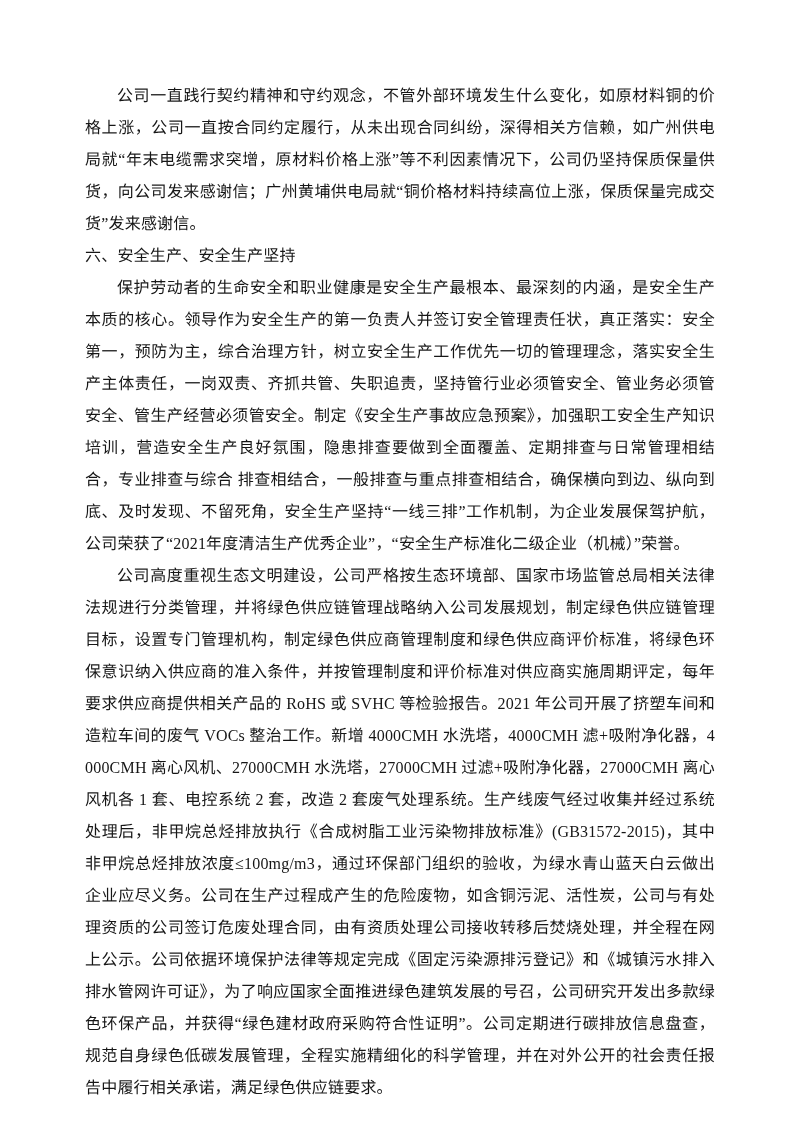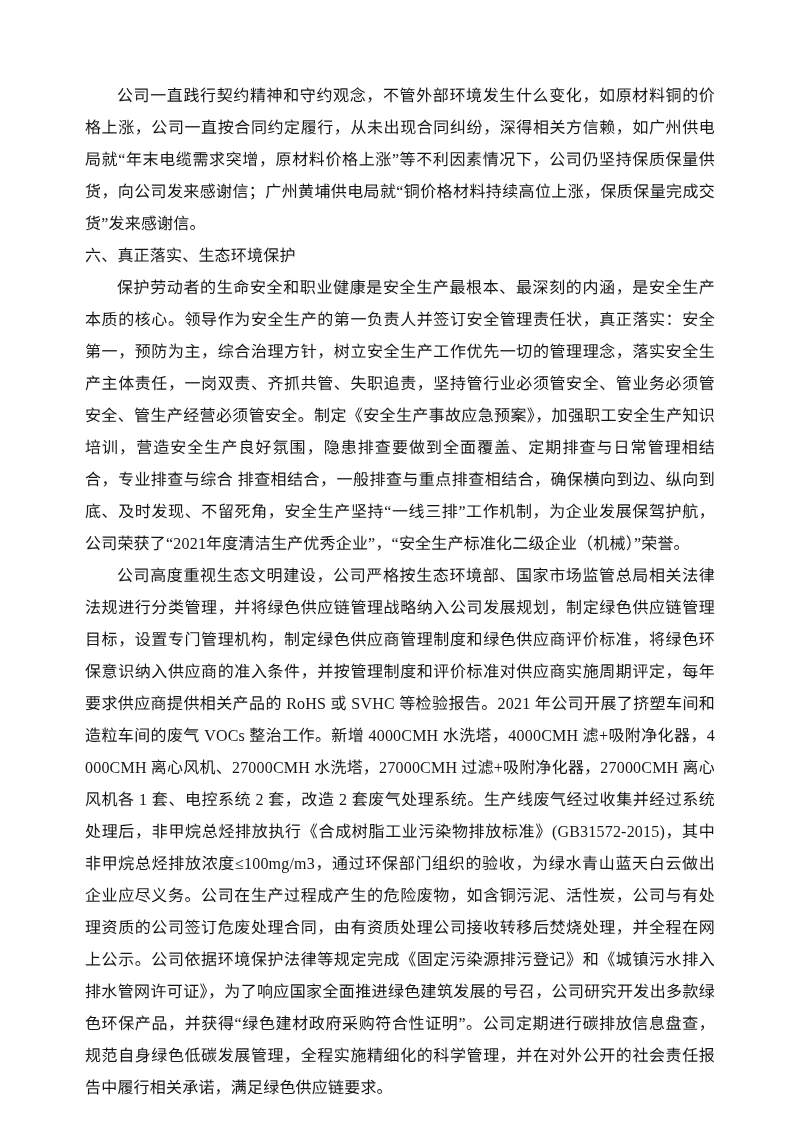--- a/index.html
+++ b/index.html
@@ -59,7 +59,7 @@
 <div class="page">
   <div class="content">
     <p class="para indent">公司一直践行契约精神和守约观念，不管外部环境发生什么变化，如原材料铜的价格上涨，公司一直按合同约定履行，从未出现合同纠纷，深得相关方信赖，如广州供电局就“年末电缆需求突增，原材料价格上涨”等不利因素情况下，公司仍坚持保质保量供货，向公司发来感谢信；广州黄埔供电局就“铜价格材料持续高位上涨，保质保量完成交货”发来感谢信。</p>
-    <p class="para heading">六、真正落实、生态环境保护</p>
+    <p class="para heading">六、安全生产、安全生产坚持</p>
     <p class="para indent">保护劳动者的生命安全和职业健康是安全生产最根本、最深刻的内涵，是安全生产本质的核心。领导作为安全生产的第一负责人并签订安全管理责任状，真正落实：安全第一，预防为主，综合治理方针，树立安全生产工作优先一切的管理理念，落实安全生产主体责任，一岗双责、齐抓共管、失职追责，坚持管行业必须管安全、管业务必须管安全、管生产经营必须管安全。制定《安全生产事故应急预案》，加强职工安全生产知识培训，营造安全生产良好氛围，隐患排查要做到全面覆盖、定期排查与日常管理相结合，专业排查与综合 排查相结合，一般排查与重点排查相结合，确保横向到边、纵向到底、及时发现、不留死角，安全生产坚持“一线三排”工作机制，为企业发展保驾护航，公司荣获了“2021年度清洁生产优秀企业”，“安全生产标准化二级企业（机械）”荣誉。</p>
     <p class="para indent">公司高度重视生态文明建设，公司严格按生态环境部、国家市场监管总局相关法律法规进行分类管理，并将绿色供应链管理战略纳入公司发展规划，制定绿色供应链管理目标，设置专门管理机构，制定绿色供应商管理制度和绿色供应商评价标准，将绿色环保意识纳入供应商的准入条件，并按管理制度和评价标准对供应商实施周期评定，每年要求供应商提供相关产品的 RoHS 或 SVHC 等检验报告。2021 年公司开展了挤塑车间和造粒车间的废气 VOCs 整治工作。新增 4000CMH 水洗塔，4000CMH 滤+吸附净化器，4000CMH 离心风机、27000CMH 水洗塔，27000CMH 过滤+吸附净化器，27000CMH 离心风机各 1 套、电控系统 2 套，改造 2 套废气处理系统。生产线废气经过收集并经过系统处理后，非甲烷总烃排放执行《合成树脂工业污染物排放标准》(GB31572-2015)，其中非甲烷总烃排放浓度≤100mg/m3，通过环保部门组织的验收，为绿水青山蓝天白云做出企业应尽义务。公司在生产过程成产生的危险废物，如含铜污泥、活性炭，公司与有处理资质的公司签订危废处理合同，由有资质处理公司接收转移后焚烧处理，并全程在网上公示。公司依据环境保护法律等规定完成《固定污染源排污登记》和《城镇污水排入排水管网许可证》，为了响应国家全面推进绿色建筑发展的号召，公司研究开发出多款绿色环保产品，并获得“绿色建材政府采购符合性证明”。公司定期进行碳排放信息盘查，规范自身绿色低碳发展管理，全程实施精细化的科学管理，并在对外公开的社会责任报告中履行相关承诺，满足绿色供应链要求。</p>
   </div>

